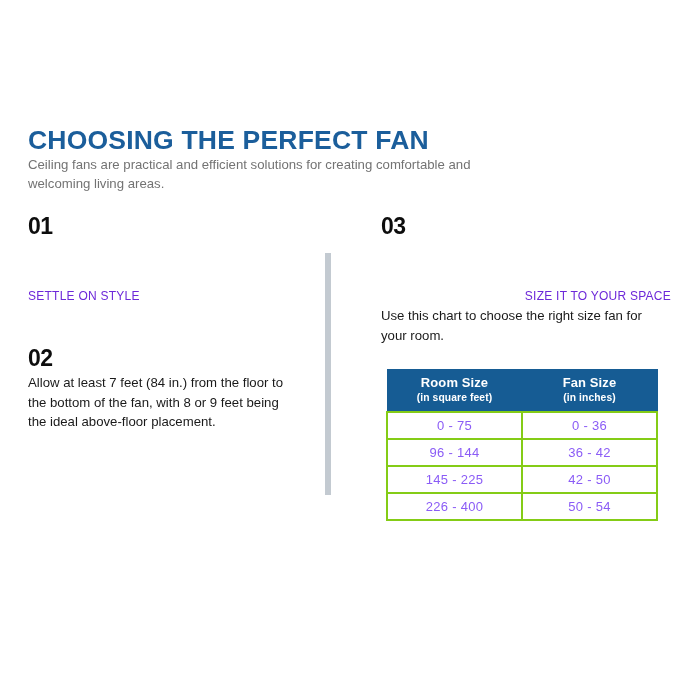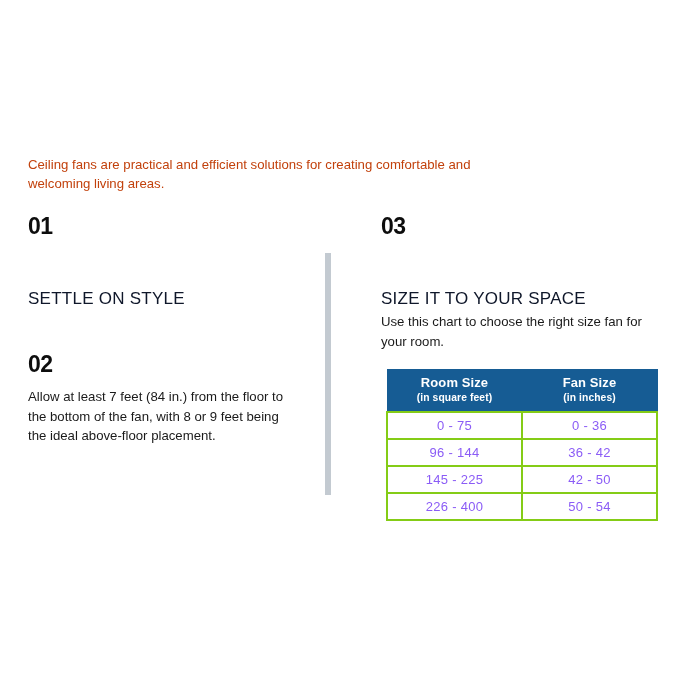--- a/index.html
+++ b/index.html
@@ -143,6 +143,7 @@
 
 <div class="page">
 
+  <h1 class="title">CHOOSING THE PERFECT FAN</h1>
   <p class="subtitle">Ceiling fans are practical and efficient solutions for creating comfortable and welcoming living areas.</p>
 
   <div class="divider"></div>

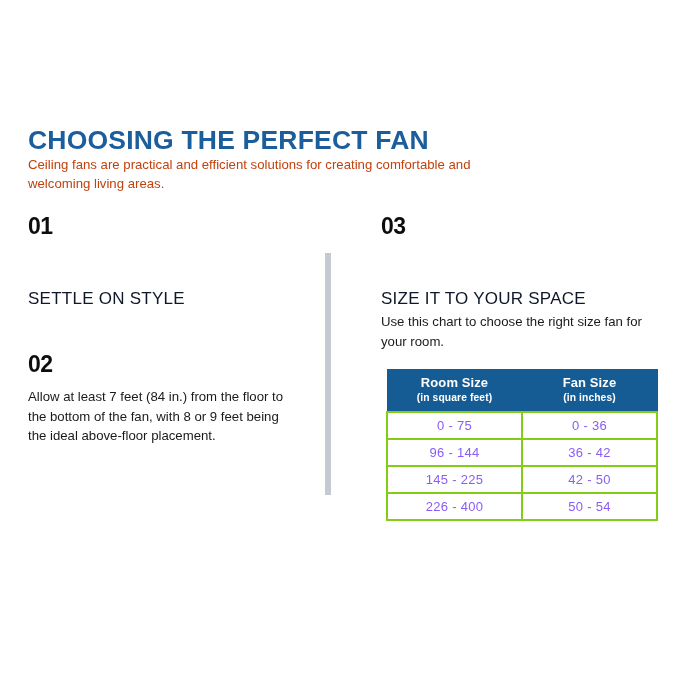--- a/index.html
+++ b/index.html
@@ -40,7 +40,7 @@
     width: 470px;
     font-size: 13.2px;
     line-height: 1.42;
-    color: #c2410c;
+    color: #737373;
   }
 
   

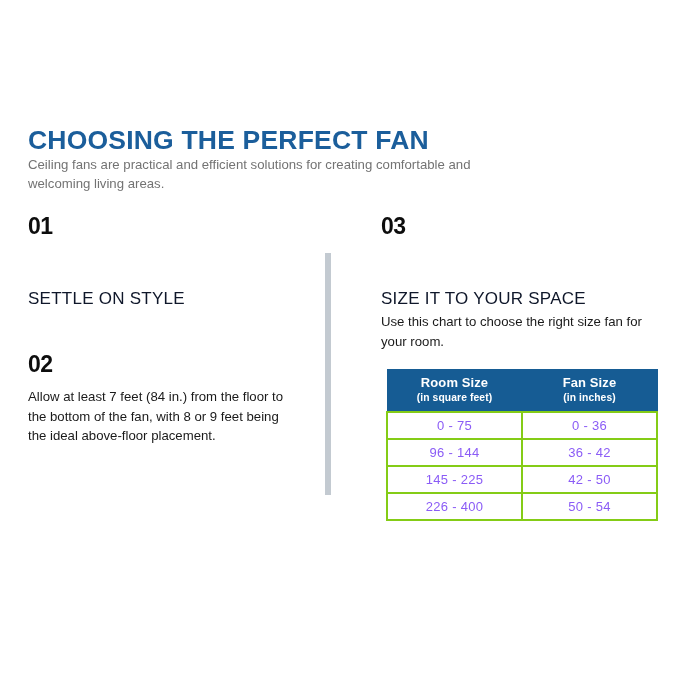--- a/index.html
+++ b/index.html
@@ -75,8 +75,8 @@
     margin: 0;
   }
   .step-head {
-    font-size: 17px;
-    color: #0f172a;
+    font-size: 12px;
+    color: #6d28d9;
     letter-spacing: 0.25px;
     margin: 0;
     line-height: 1.2;

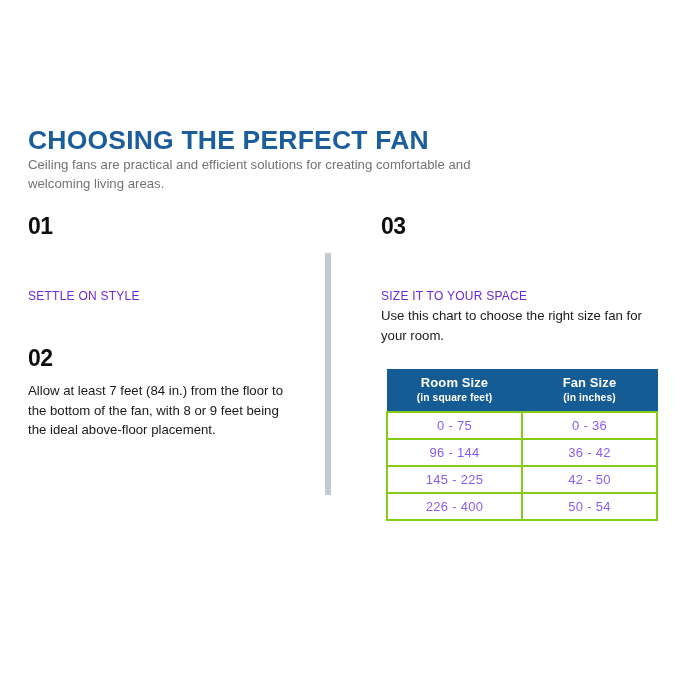--- a/index.html
+++ b/index.html
@@ -96,7 +96,7 @@
   .block-02 .step-head { margin-top: 51px; }
   .block-02 .step-body { margin-top: 11px; }
 
-  .block-03 .step-head { margin-top: 51px; }
+  .block-03 .step-head { margin-top: 51px; text-align: right; }
   .block-03 .step-body { margin-top: 3px; }
 
   

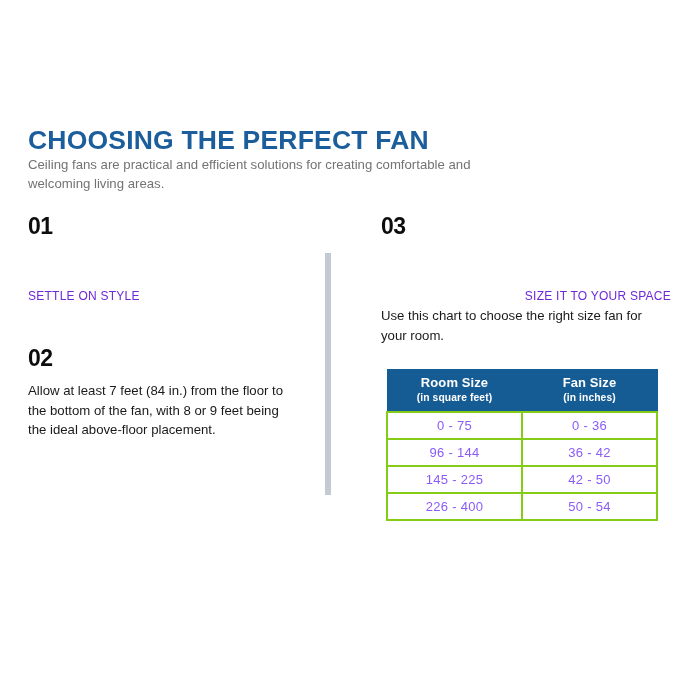--- a/index.html
+++ b/index.html
@@ -94,7 +94,7 @@
 
   .block-02 { margin-top: 44px; }
   .block-02 .step-head { margin-top: 51px; }
-  .block-02 .step-body { margin-top: 11px; }
+  .block-02 .step-body { margin-top: 3px; }
 
   .block-03 .step-head { margin-top: 51px; text-align: right; }
   .block-03 .step-body { margin-top: 3px; }

